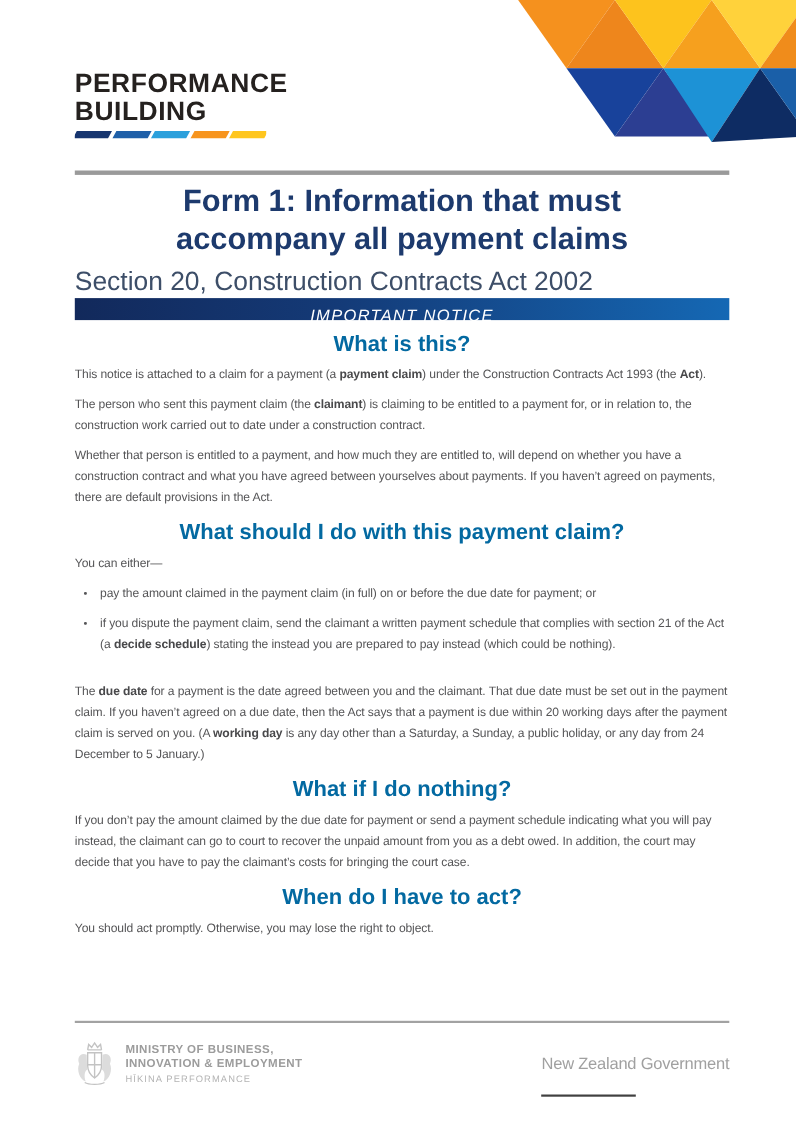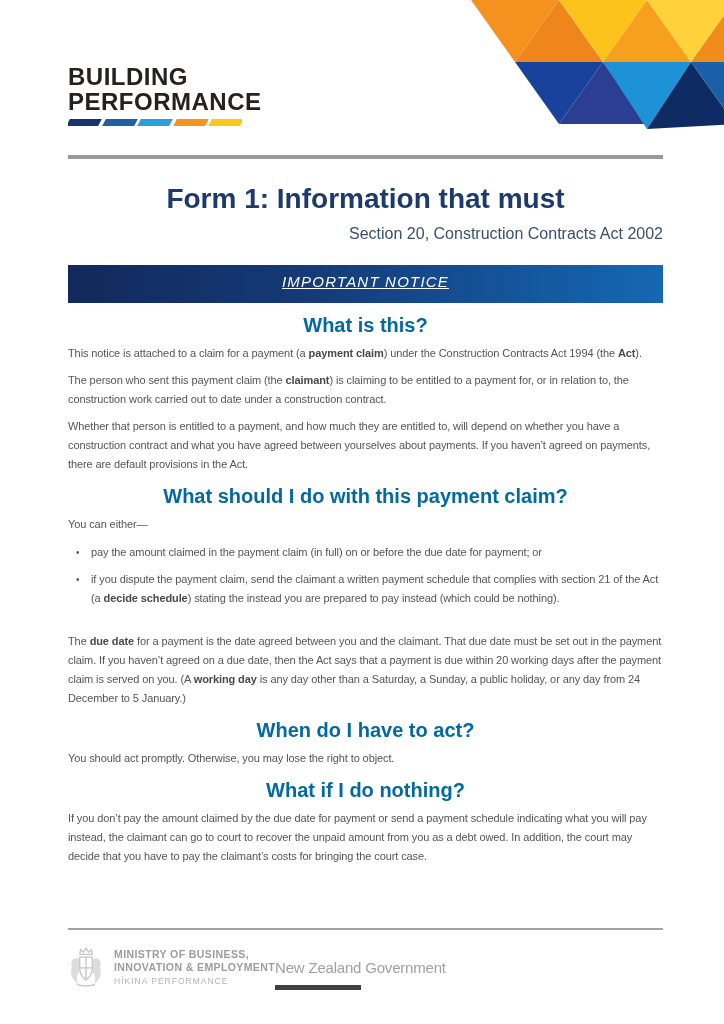--- a/index.html
+++ b/index.html
@@ -66,8 +66,8 @@
   </svg>
 
   <div class="logo">
+    <div class="logo-text">PERFORMANCE</div>
     <div class="logo-text">BUILDING</div>
-    <div class="logo-text">PERFORMANCE</div>
     <div class="logo-stripe">
       <div class="stripe-seg" style="background: rgb(22, 53, 111);"></div>
       <div class="stripe-seg" style="background: rgb(30, 95, 168);"></div>

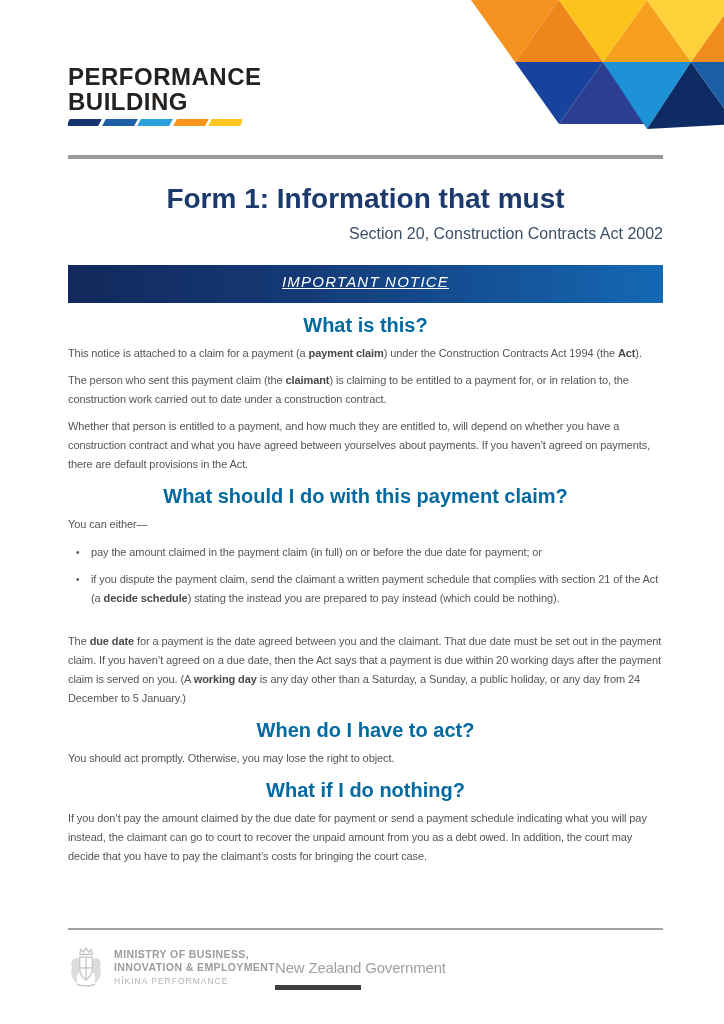--- a/index.html
+++ b/index.html
@@ -17,7 +17,7 @@
   .stripe-seg { flex:1; transform:skewX(-28deg); }
   .top-divider { position:absolute; top:155px; left:68px; width:595px; height:4px; background:#9a9a9a; }
   
-  .content { position:absolute; top:182px; left:68px; width:595px; }
+  .content { position:absolute; top:166px; left:68px; width:595px; }
   h1 { font-size:28px; line-height:34px; font-weight:bold; color:#1d3a6d; text-align:center; }
   .subtitle { margin-top:9px; font-size:16px; color:#3d4e68; text-align:right; }
   .banner {

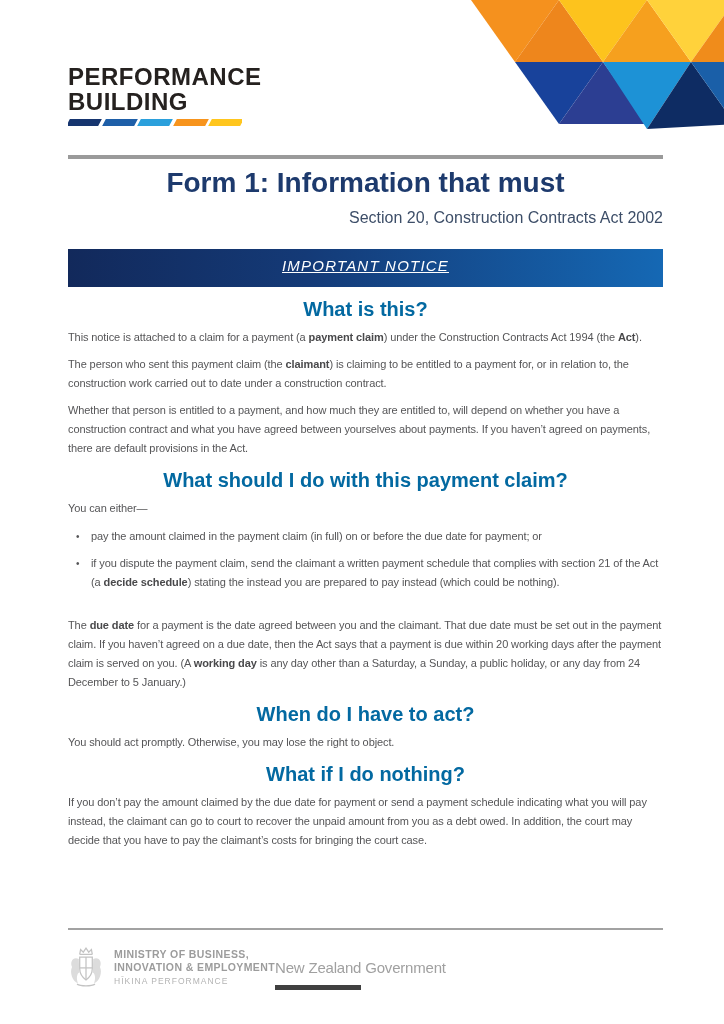--- a/index.html
+++ b/index.html
@@ -82,6 +82,7 @@
   <div class="content">
     <h1>
       <span>Form 1: Information that must</span><br>
+      <span>accompany all payment claims</span>
     </h1>
     <div class="subtitle">Section 20, Construction Contracts Act 2002</div>
 

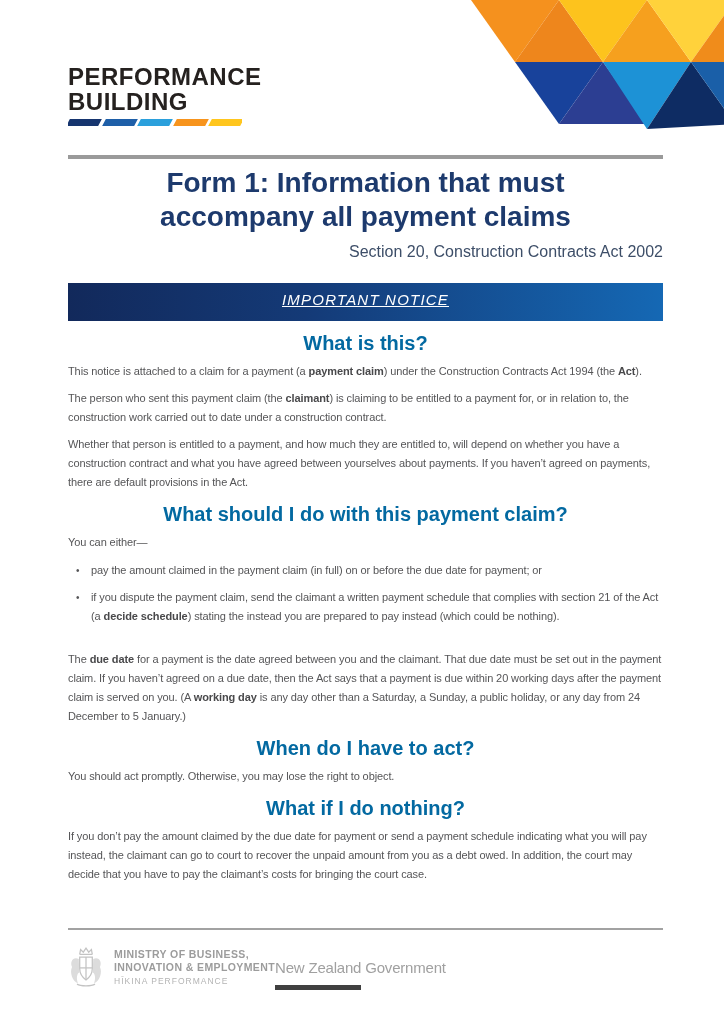--- a/index.html
+++ b/index.html
@@ -19,7 +19,7 @@
   
   .content { position:absolute; top:166px; left:68px; width:595px; }
   h1 { font-size:28px; line-height:34px; font-weight:bold; color:#1d3a6d; text-align:center; }
-  .subtitle { margin-top:9px; font-size:16px; color:#3d4e68; text-align:right; }
+  .subtitle { margin-top:9px; font-size:24px; color:#3d4e68; text-align:left; }
   .banner {
     margin-top:22px; margin-bottom:6px; height:38px; line-height:34px;
     background:linear-gradient(90deg,#12295b 0%, #143a77 40%, #1568b4 100%);

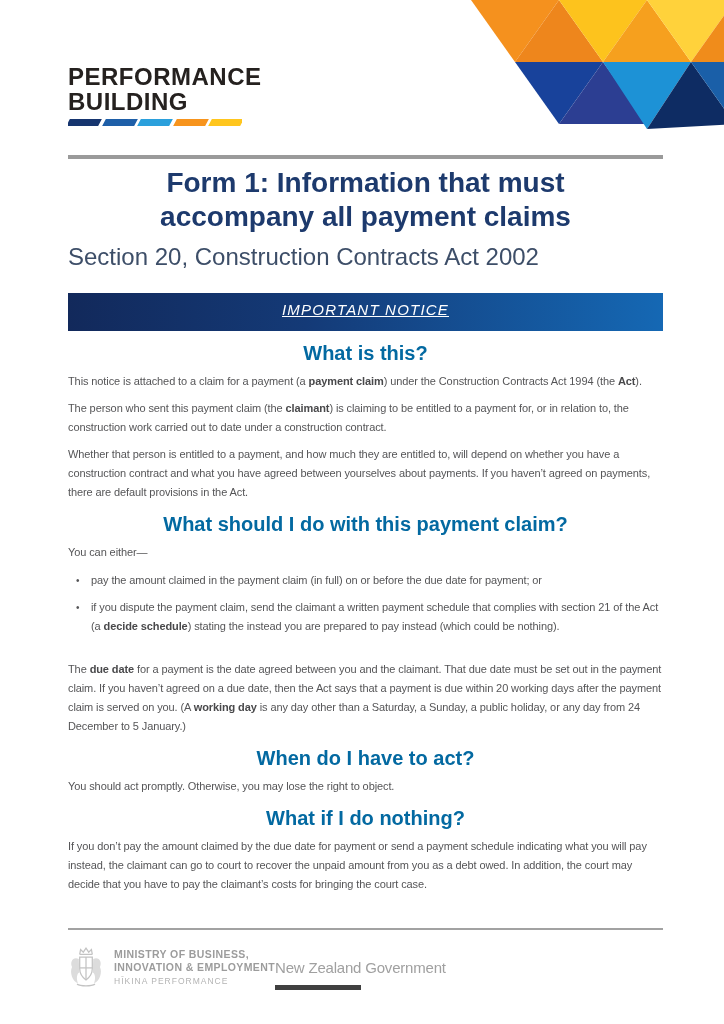--- a/index.html
+++ b/index.html
@@ -21,11 +21,10 @@
   h1 { font-size:28px; line-height:34px; font-weight:bold; color:#1d3a6d; text-align:center; }
   .subtitle { margin-top:9px; font-size:24px; color:#3d4e68; text-align:left; }
   .banner {
-    margin-top:22px; margin-bottom:6px; height:38px; line-height:34px;
+    margin-bottom:6px; height:20px; line-height:34px;
     background:linear-gradient(90deg,#12295b 0%, #143a77 40%, #1568b4 100%);
     color:#ffffff; font-style:italic; font-size:15px; letter-spacing:1.2px;
     text-align:center;
-    text-decoration:underline;
   }
   h2 { margin:12px 0 9px; font-size:20px; line-height:20px; font-weight:bold; color:#0369a1;text-align:center; }
   p, li { font-size:11px; line-height:19px; color:#555557; letter-spacing:-.1px; }

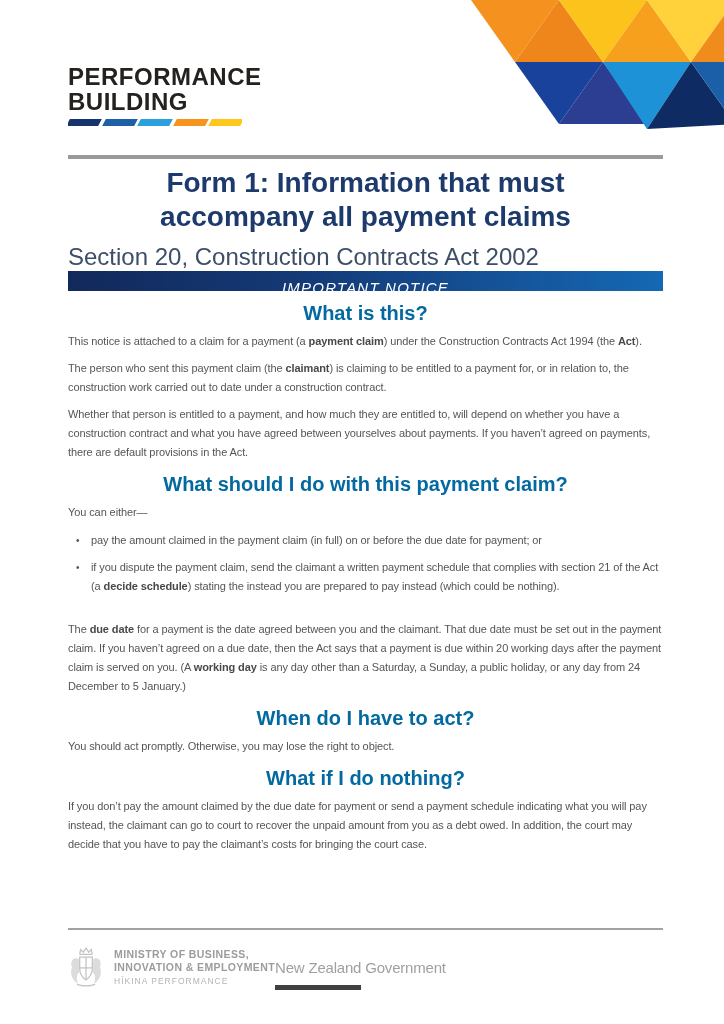--- a/index.html
+++ b/index.html
@@ -89,7 +89,7 @@
 
     <section>
       <h2>What is this?</h2>
-      <p><span>This notice is attached to a claim for a payment (a </span><b>payment claim</b><span>) under the Construction Contracts Act 1994 (the </span><b>Act</b><span>).</span></p>
+      <p><span>This notice is attached to a claim for a payment (a </span><b>payment claim</b><span>) under the Construction Contracts Act 1993 (the </span><b>Act</b><span>).</span></p>
       <p><span>The person who sent this payment claim (the </span><b>claimant</b><span>) is claiming to be entitled to a payment for, or in relation to, the construction work carried out to date under a construction contract.</span></p>
       <p><span>Whether that person is entitled to a payment, and how much they are entitled to, will depend on whether you have a construction contract and what you have agreed between yourselves about payments. If you haven’t agreed on payments, there are default provisions in the Act.</span></p>
     </section>

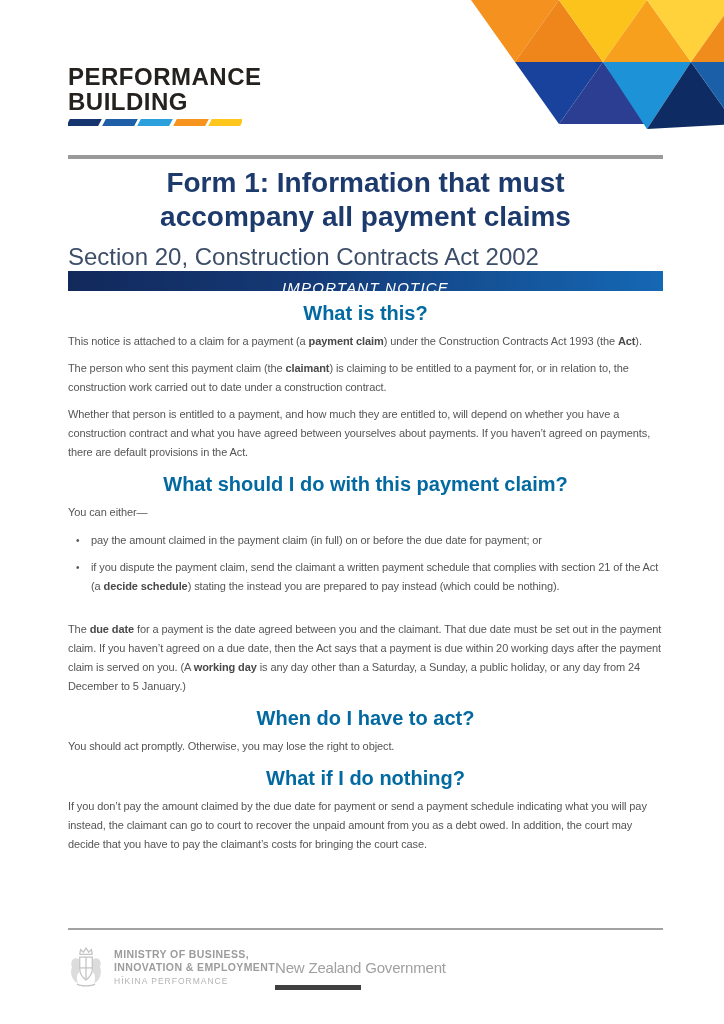--- a/index.html
+++ b/index.html
@@ -105,13 +105,13 @@
     </section>
 
     <section>
-      <h2>When do I have to act?</h2>
-      <p><span>You should act promptly. Otherwise, you may lose the right to object.</span></p>
+      <h2>What if I do nothing?</h2>
+      <p><span>If you don’t pay the amount claimed by the due date for payment or send a payment schedule indicating what you will pay instead, the claimant can go to court to recover the unpaid amount from you as a debt owed. In addition, the court may decide that you have to pay the claimant’s costs for bringing the court case.</span></p>
     </section>
 
     <section>
-      <h2>What if I do nothing?</h2>
-      <p><span>If you don’t pay the amount claimed by the due date for payment or send a payment schedule indicating what you will pay instead, the claimant can go to court to recover the unpaid amount from you as a debt owed. In addition, the court may decide that you have to pay the claimant’s costs for bringing the court case.</span></p>
+      <h2>When do I have to act?</h2>
+      <p><span>You should act promptly. Otherwise, you may lose the right to object.</span></p>
     </section>
   </div>
 

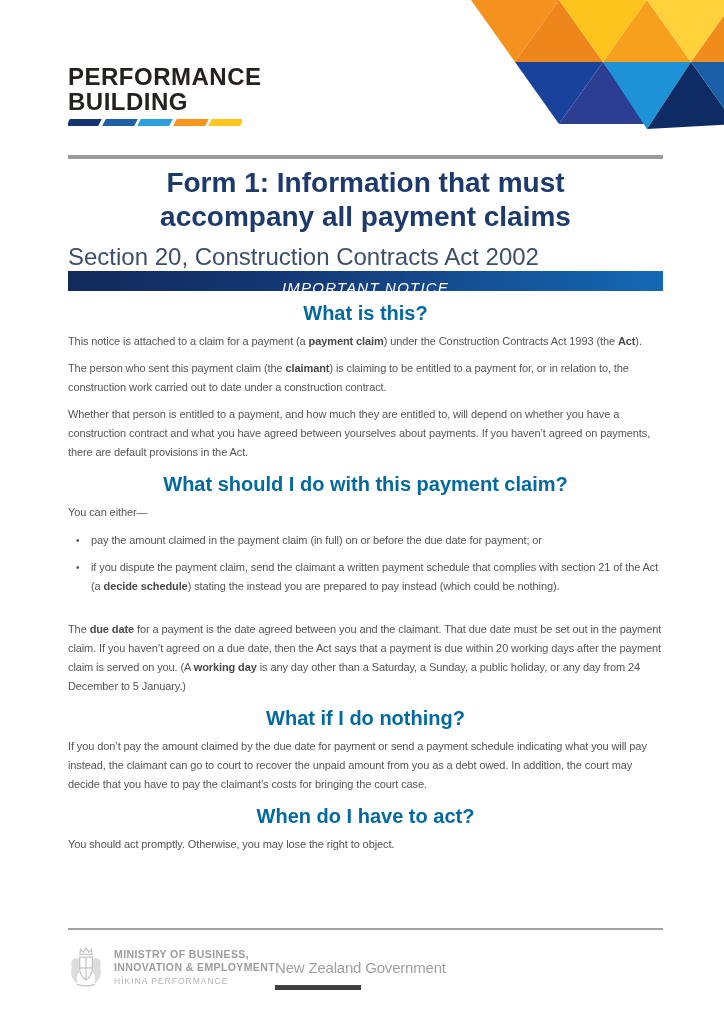--- a/index.html
+++ b/index.html
@@ -36,7 +36,7 @@
   li::before { content:"•"; position:absolute; left:8px; top:0; color:#555557; font-size:10px; }
   
   .footer-divider { position:absolute; top:928px; left:68px; width:595px; height:2px; background:#a2a2a2; }
-  .footer { position:absolute; top:946px; left:68px; width:595px; display:flex; align-items:center; }
+  .footer { position:absolute; top:946px; left:68px; width:595px; display:flex; justify-content:space-between; align-items:center; }
   .mbie { display:flex; align-items:center; gap:10px; }
   .mbie-text { color:#9c9c9c; }
   .mbie-line { font-weight:bold; font-size:10.5px; line-height:13px; letter-spacing:.4px; }

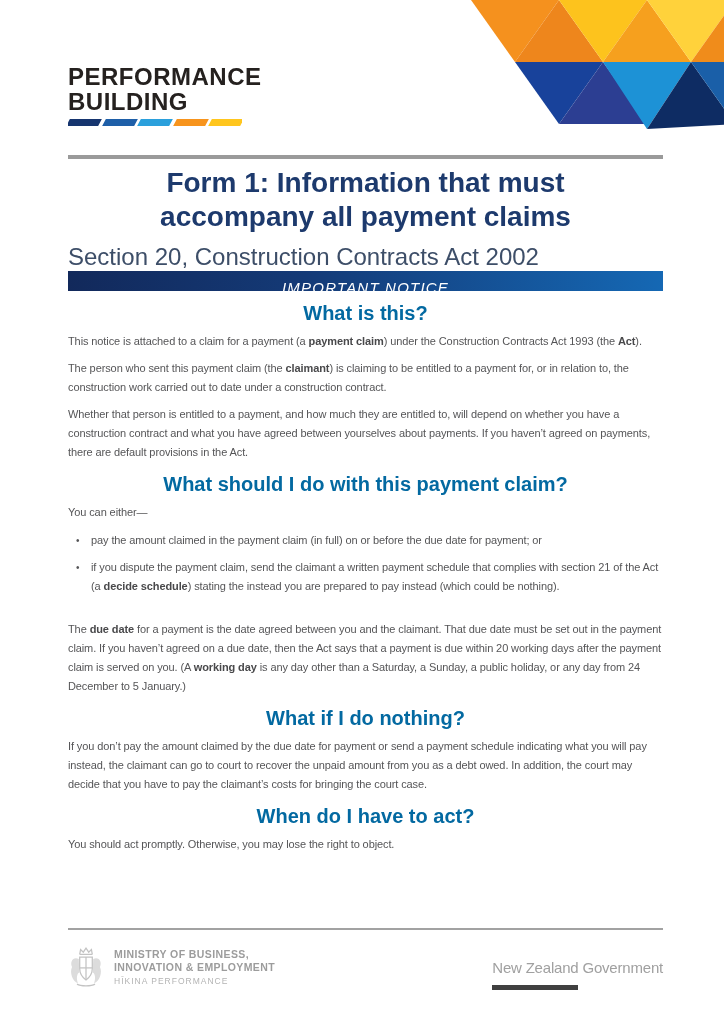--- a/index.html
+++ b/index.html
@@ -42,7 +42,7 @@
   .mbie-line { font-weight:bold; font-size:10.5px; line-height:13px; letter-spacing:.4px; }
   .mbie-maori { margin-top:2px; font-size:8.5px; letter-spacing:1px; color:#b4b4b4; }
   .nzgovt { font-size:15px; color:#a0a0a0; letter-spacing:-.2px; white-space:nowrap; }
-  .nz-part { border-bottom:5px solid #404040; padding-bottom:9px; }
+  .nz-part { border-bottom:2px solid #404040; padding-bottom:19px; }
   .govt-part { margin-left:4px; }
 </style>
 </head>

